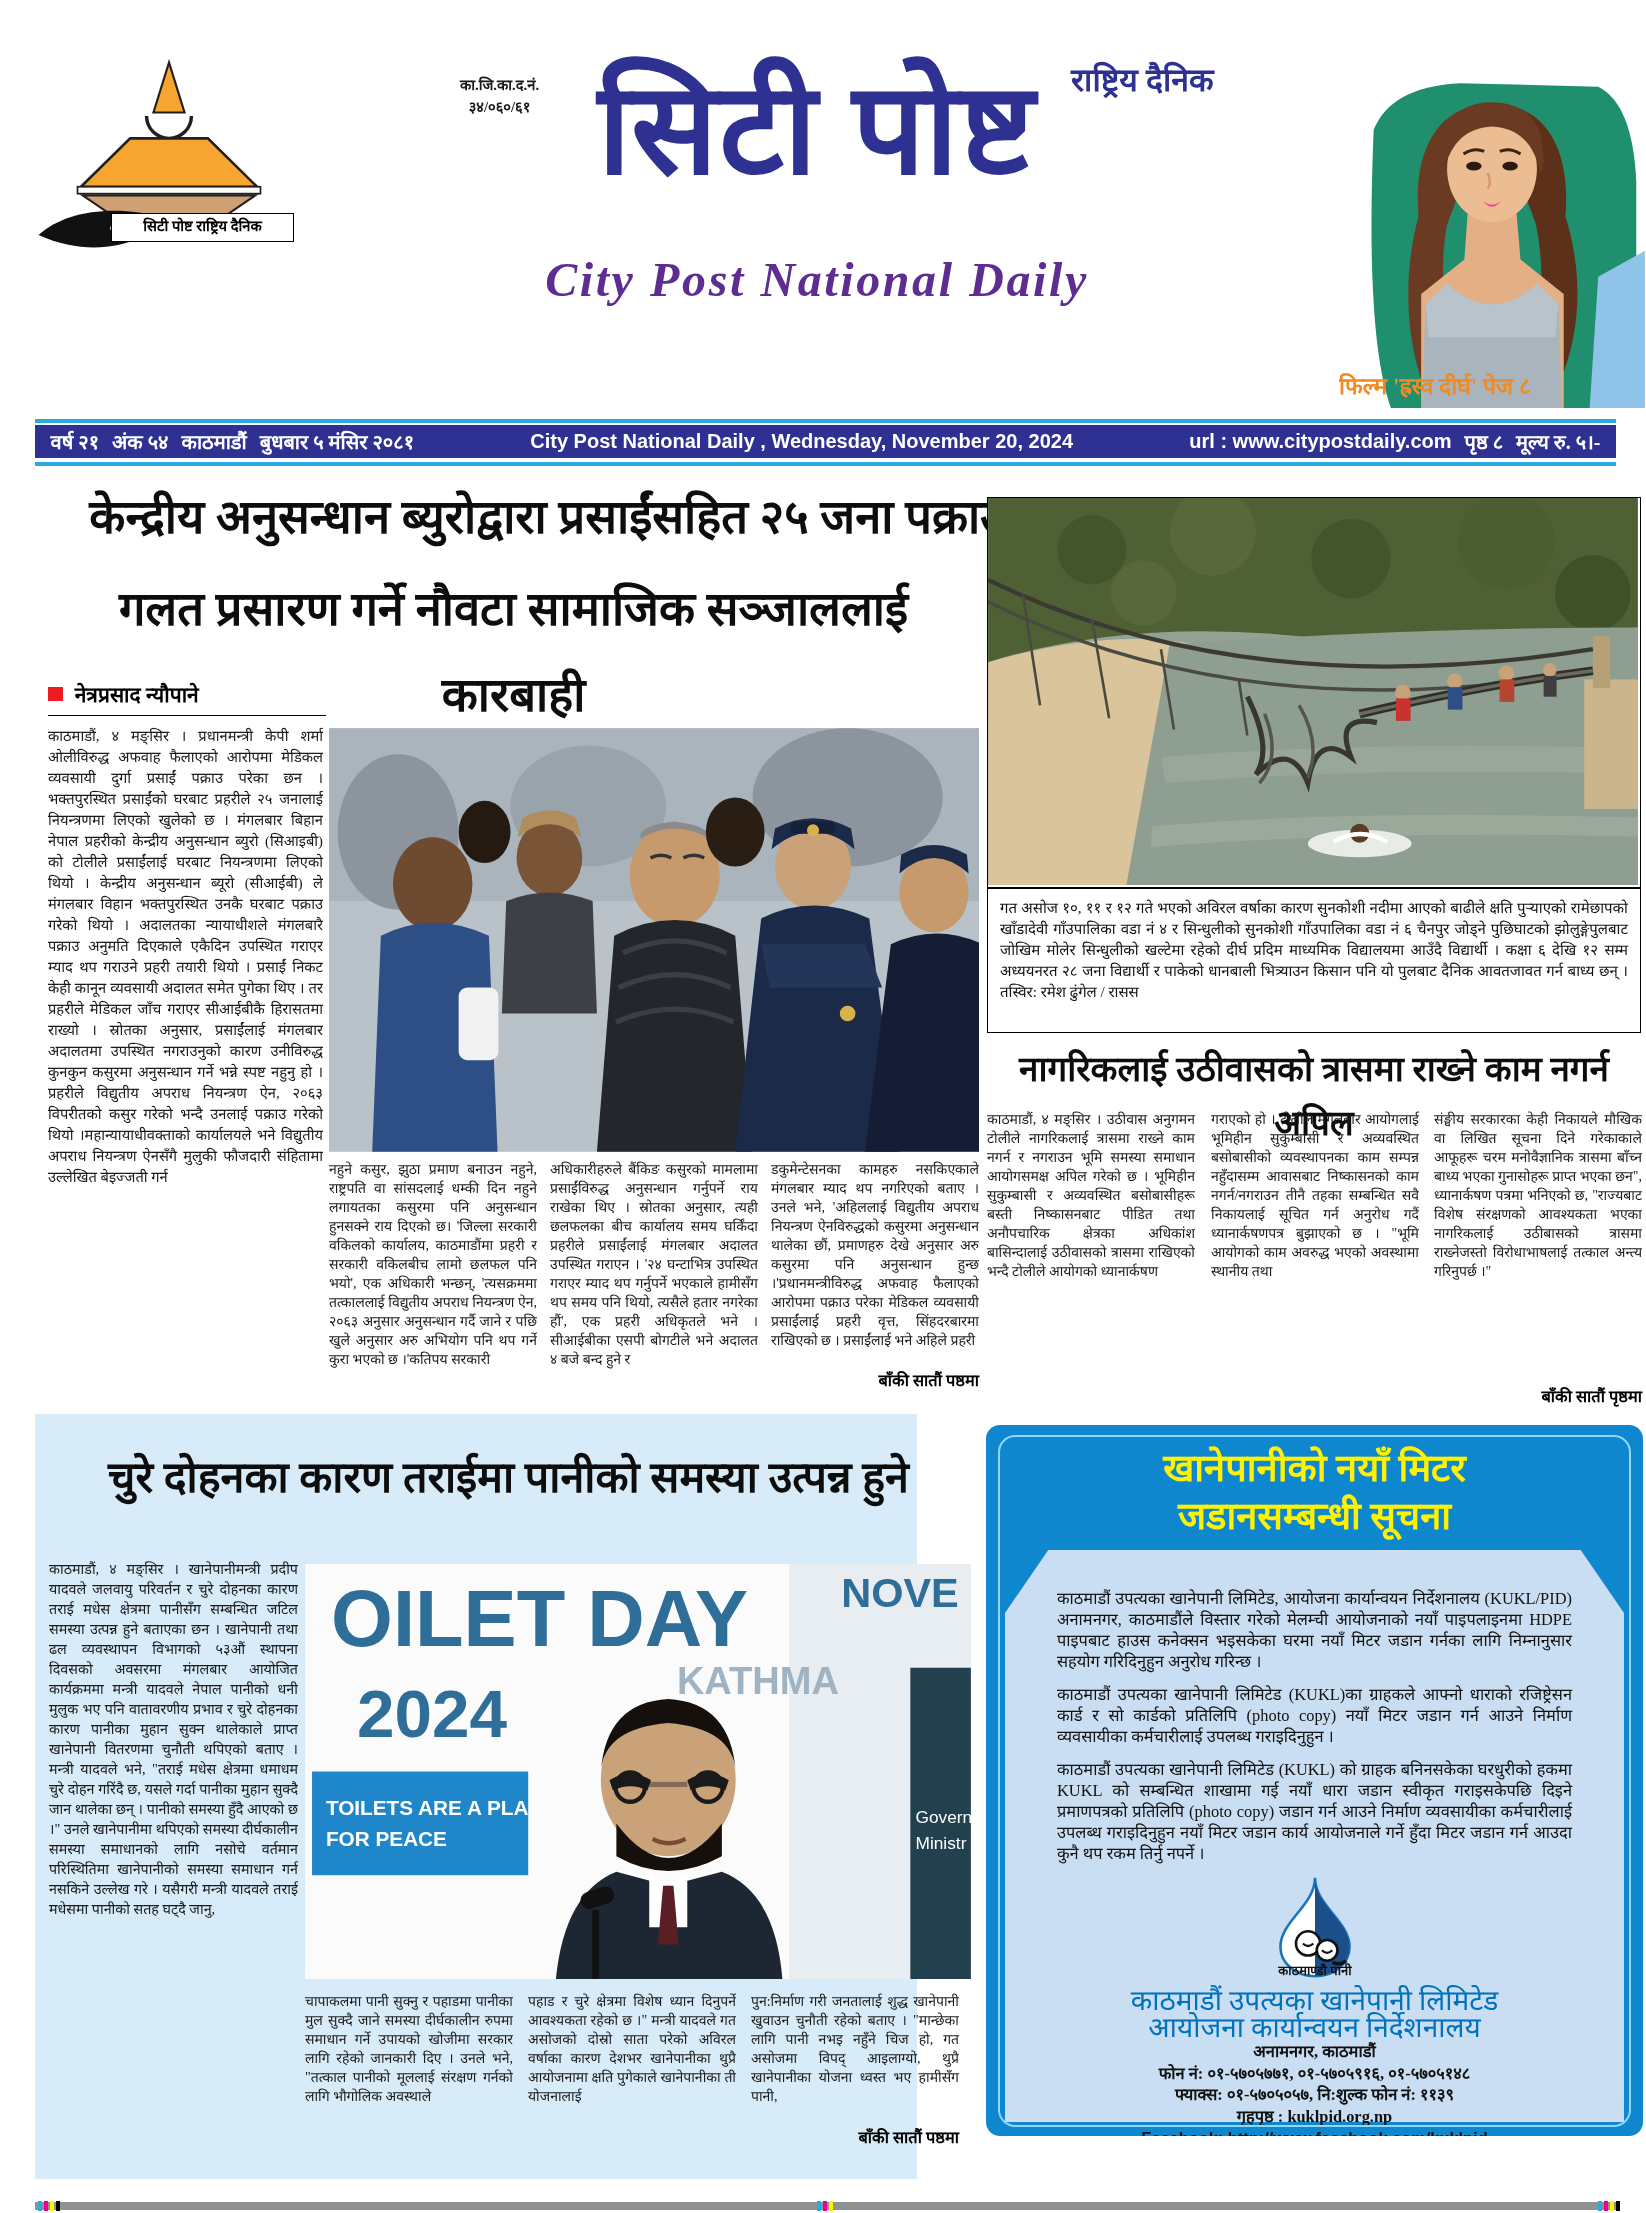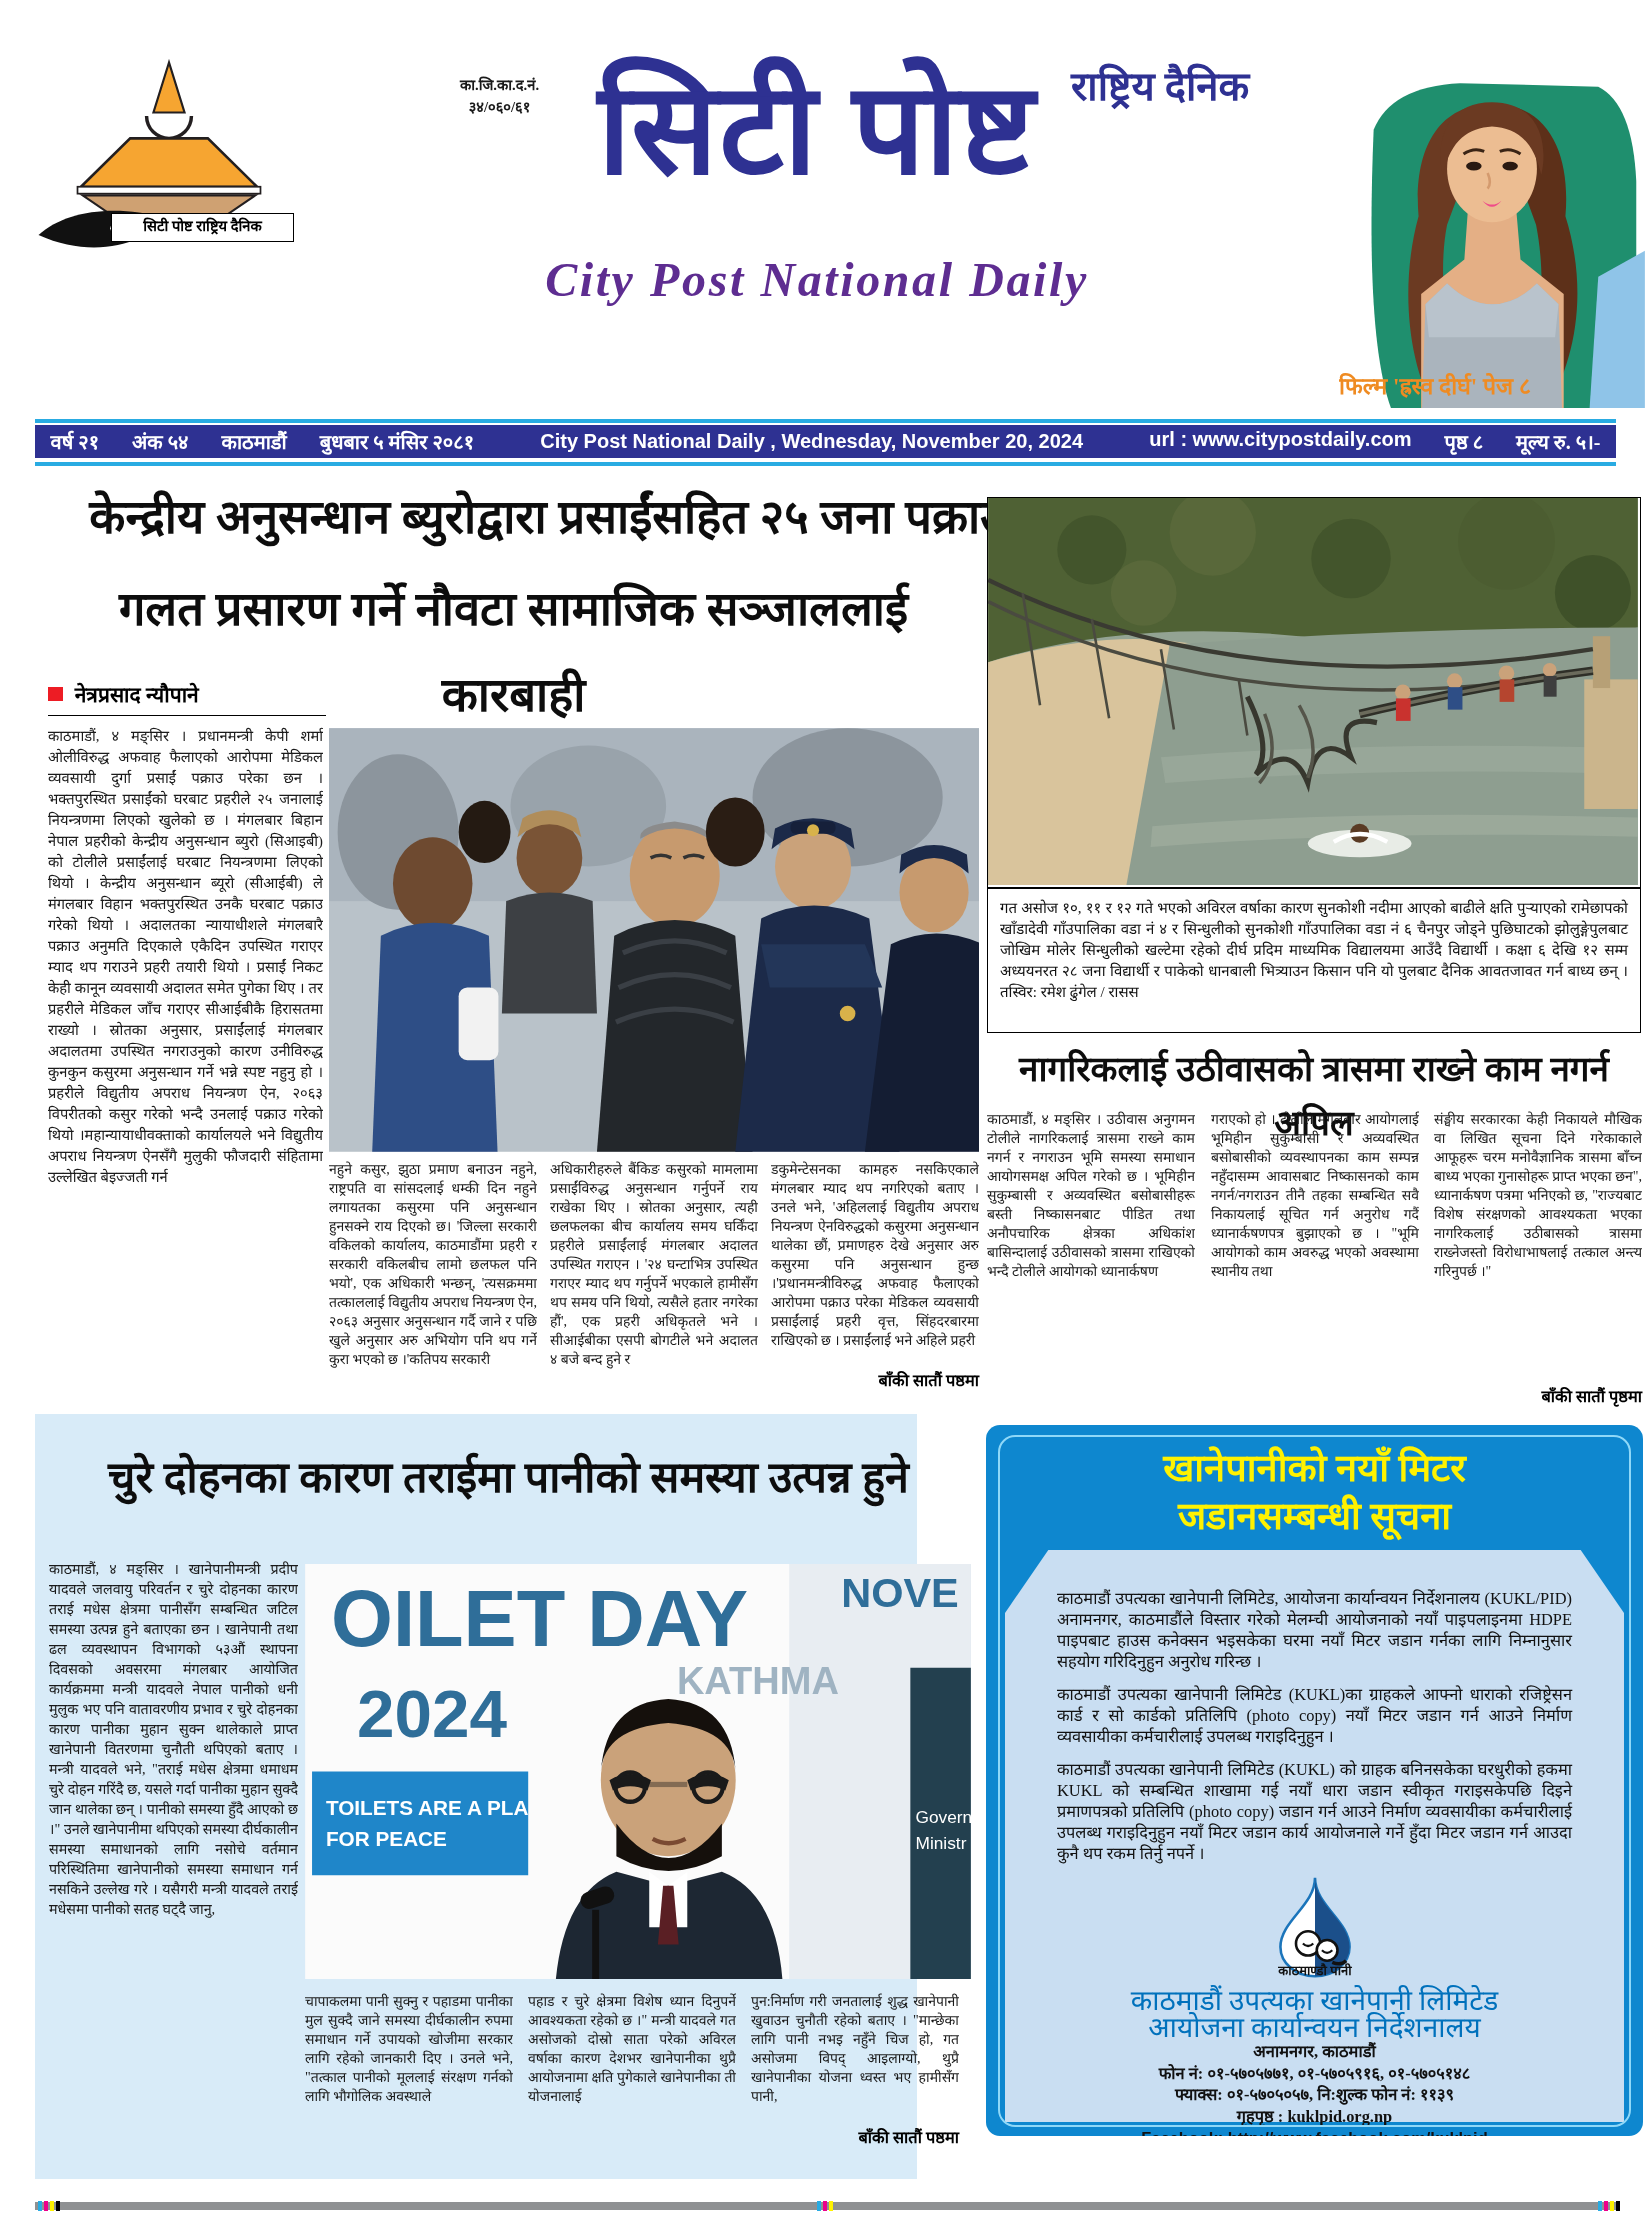--- a/index.html
+++ b/index.html
@@ -11,7 +11,7 @@
   .headline { font-weight:bold; color:#0d0d0d; text-align:center; }
   
   #np-title { font-size:128px; font-weight:bold; color:#2e3192; text-align:center; line-height:1.25; letter-spacing:1.7px; }
-  #np-tagline { font-size:40px; font-weight:bold; color:#2e3192; }
+  #np-tagline { font-size:32px; font-weight:bold; color:#2e3192; }
   #np-subtitle { font-size:48px; font-weight:bold; font-style:italic; color:#5e2d91; text-align:center; letter-spacing:2.6px; }
   #regno { font-size:14.7px; font-weight:bold; color:#1a1a1a; text-align:center; line-height:1.5; }
   #logo-label { border:1.7px solid #000; font-size:14.7px; font-weight:bold; text-align:center; line-height:25px; background:#fff; }

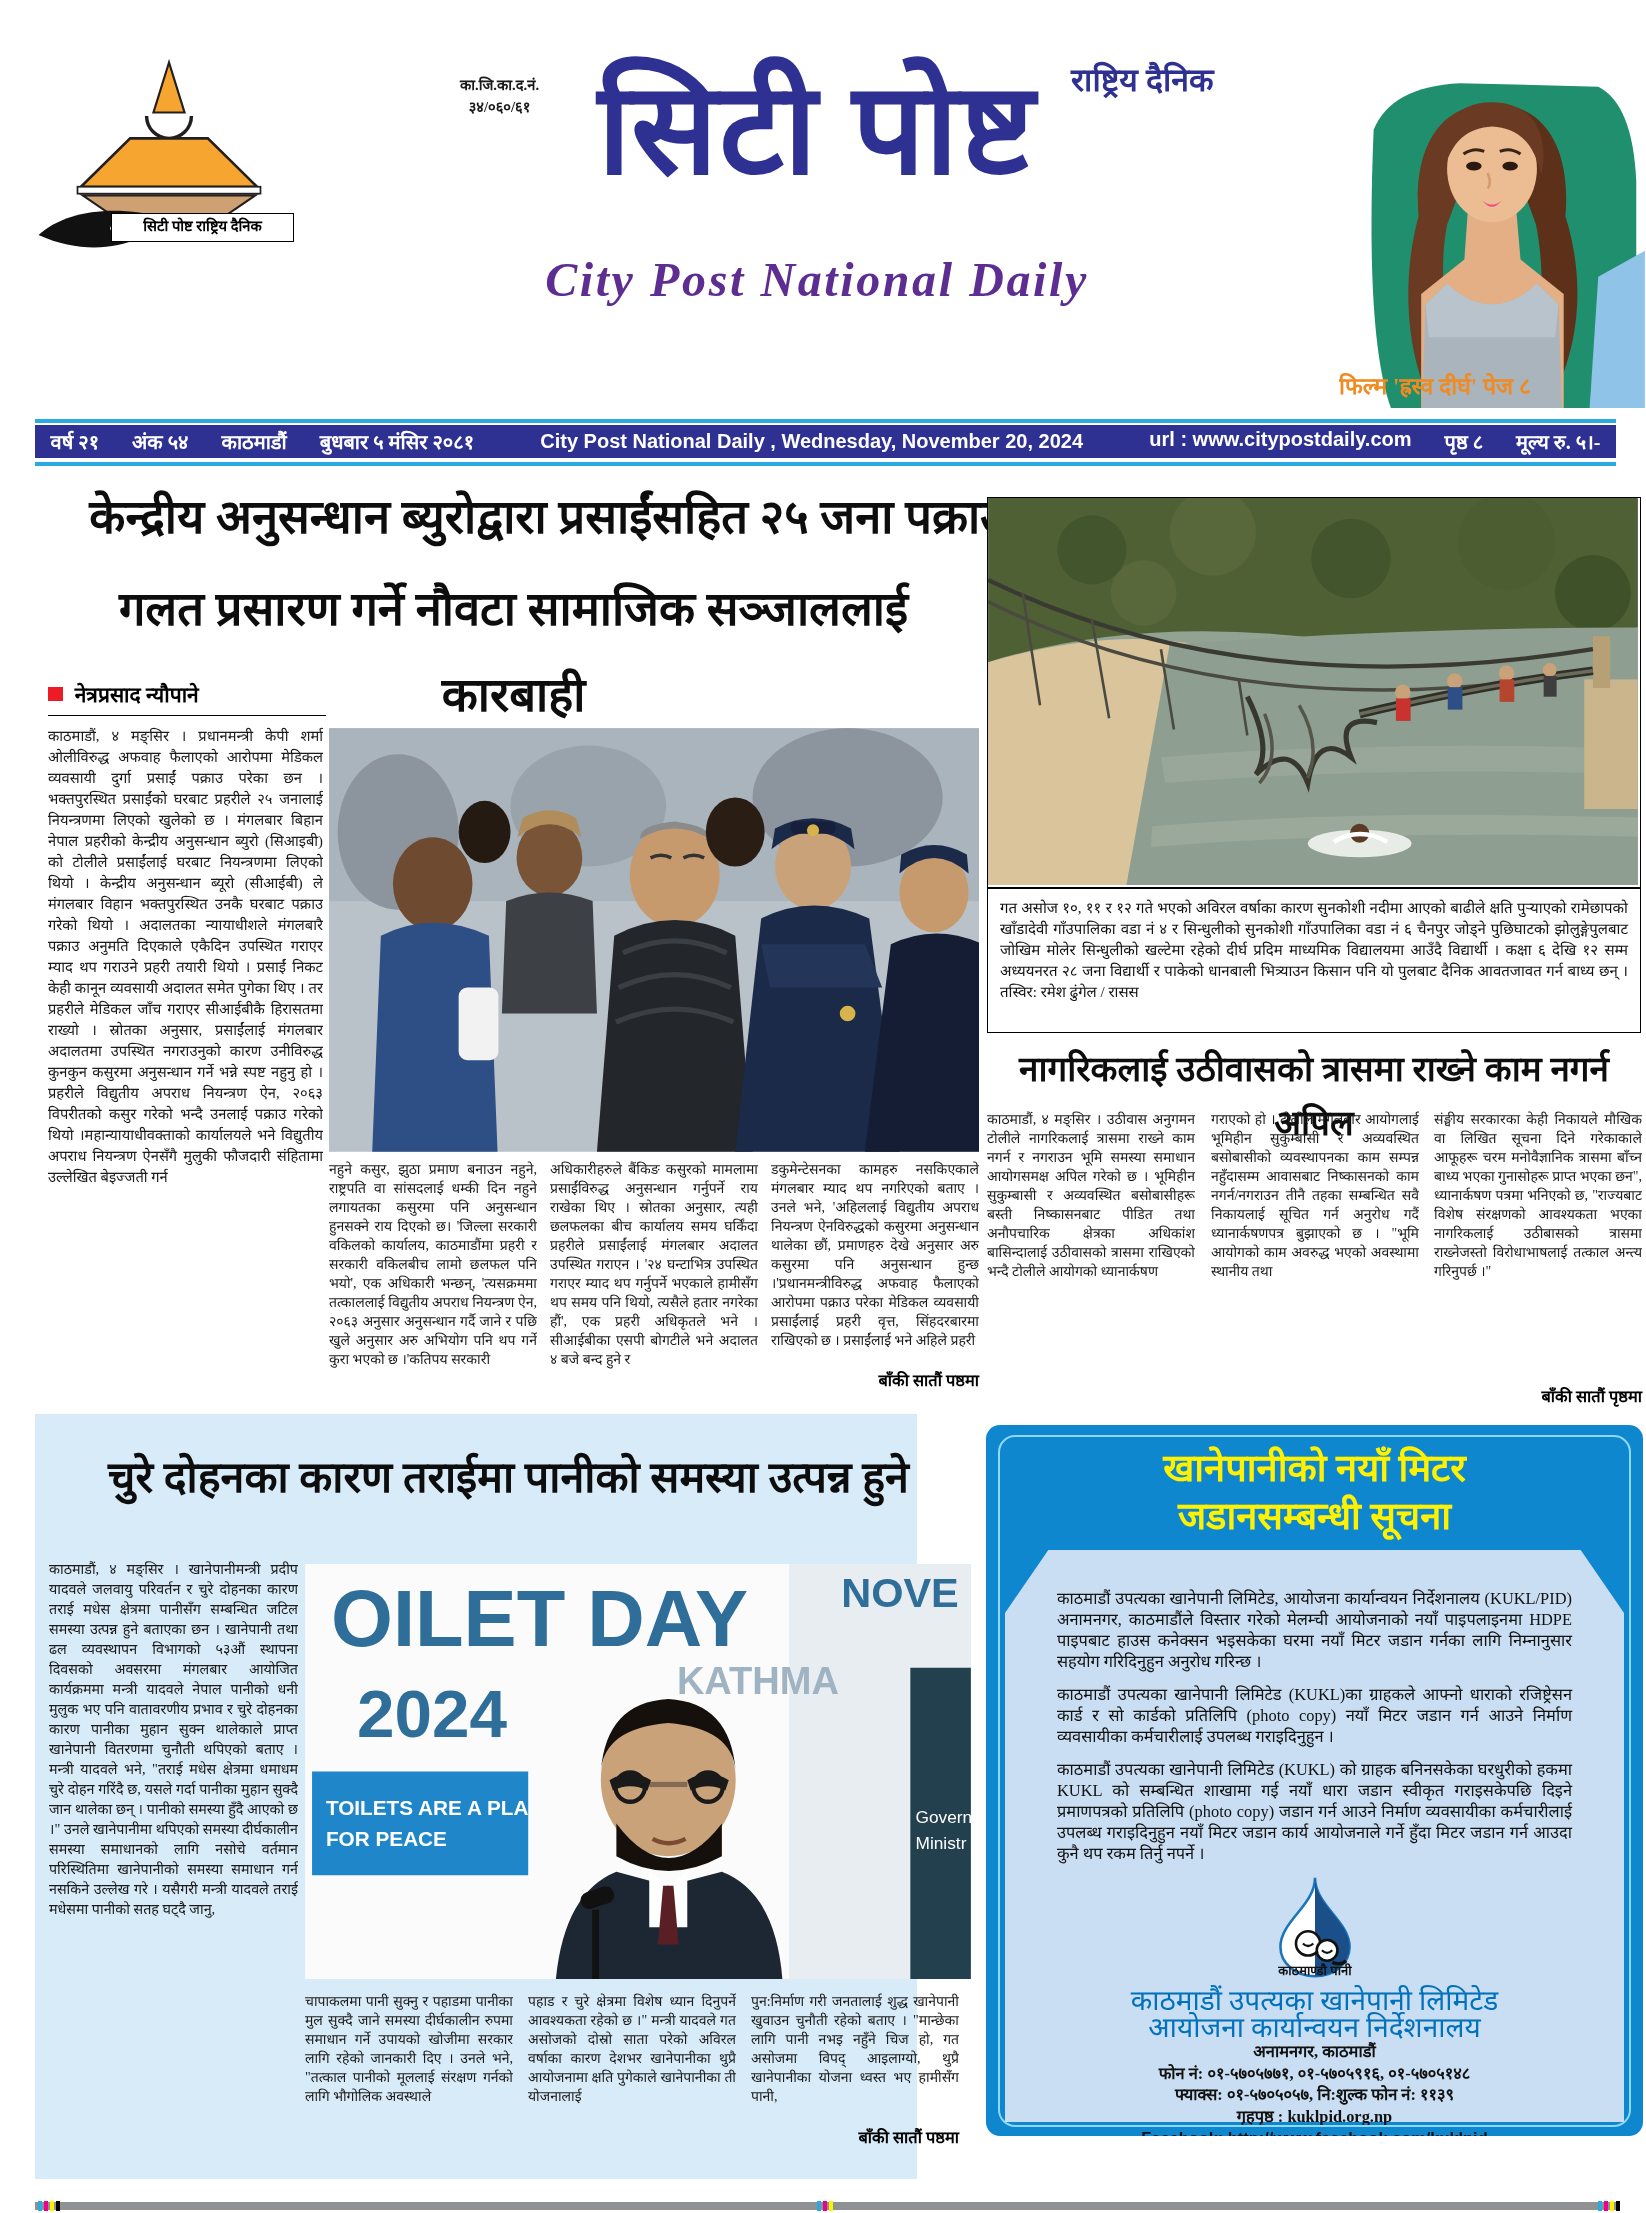--- a/index.html
+++ b/index.html
@@ -17,7 +17,7 @@
   #logo-label { border:1.7px solid #000; font-size:14.7px; font-weight:bold; text-align:center; line-height:25px; background:#fff; }
   
   #datebar { background:#2e3192; color:#fff; display:flex; align-items:center; justify-content:space-between; padding:0 15.6px; font-size:20px; font-weight:bold; }
-  #datebar .grp { display:flex; gap:33px; align-items:flex-start; white-space:nowrap; }
+  #datebar .grp { display:flex; gap:13px; align-items:center; white-space:nowrap; }
   #datebar .eng { font-family:"Liberation Sans", sans-serif; }
   .cyanline { background:#29abe2; height:3.5px; }
   

